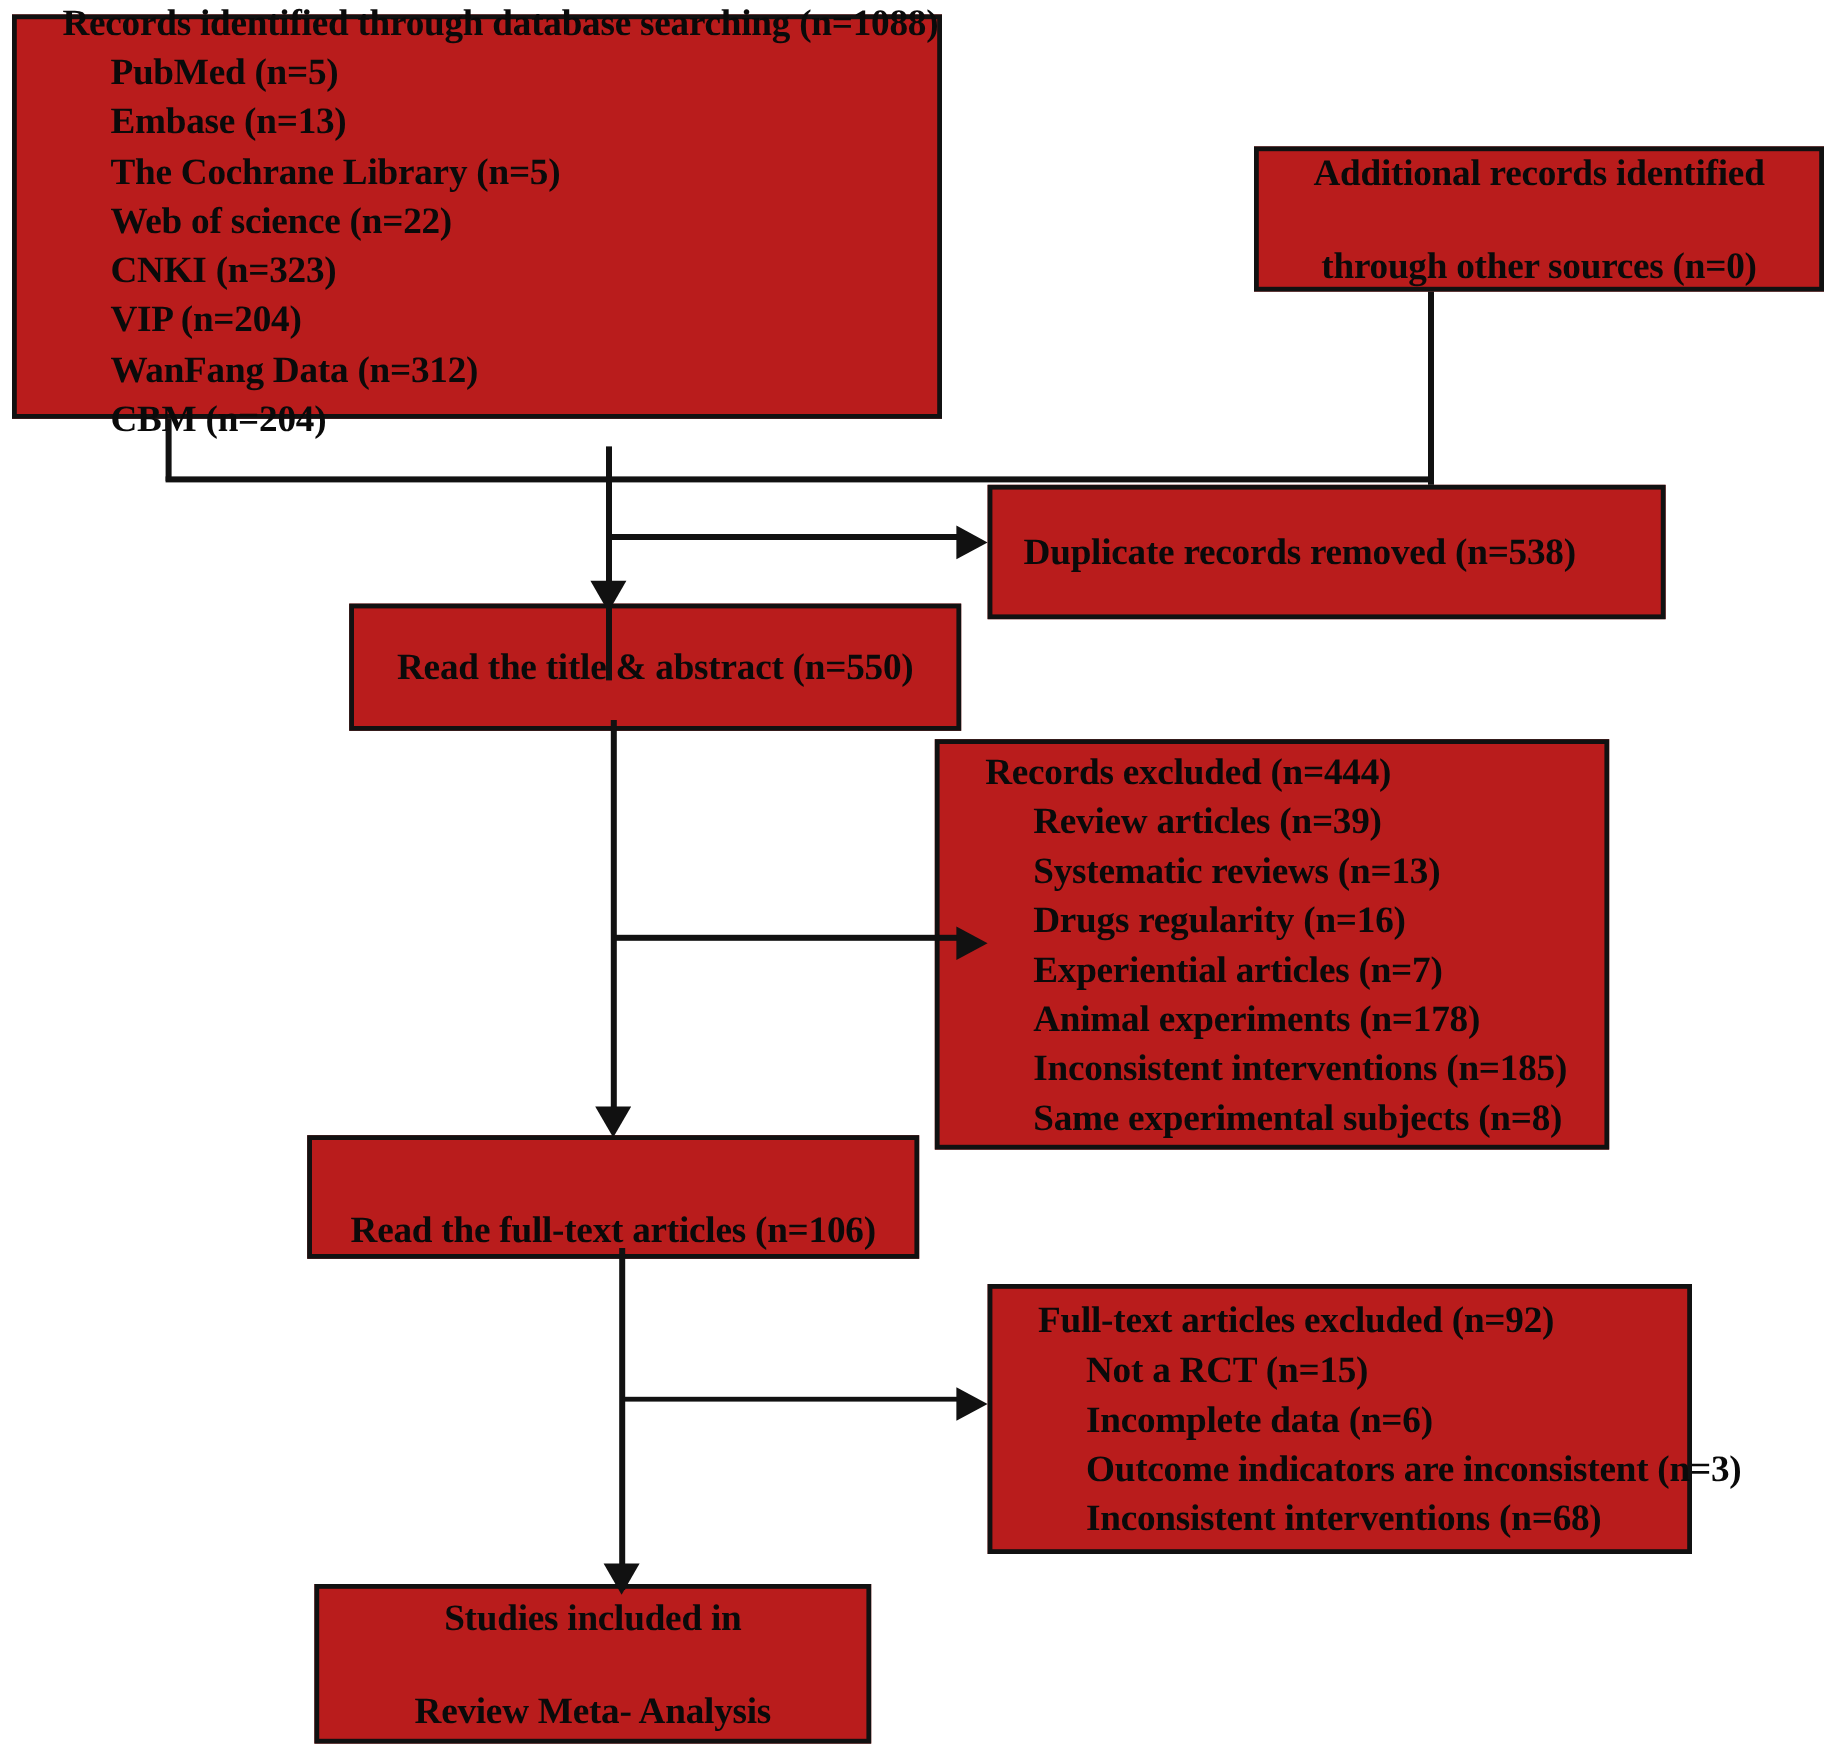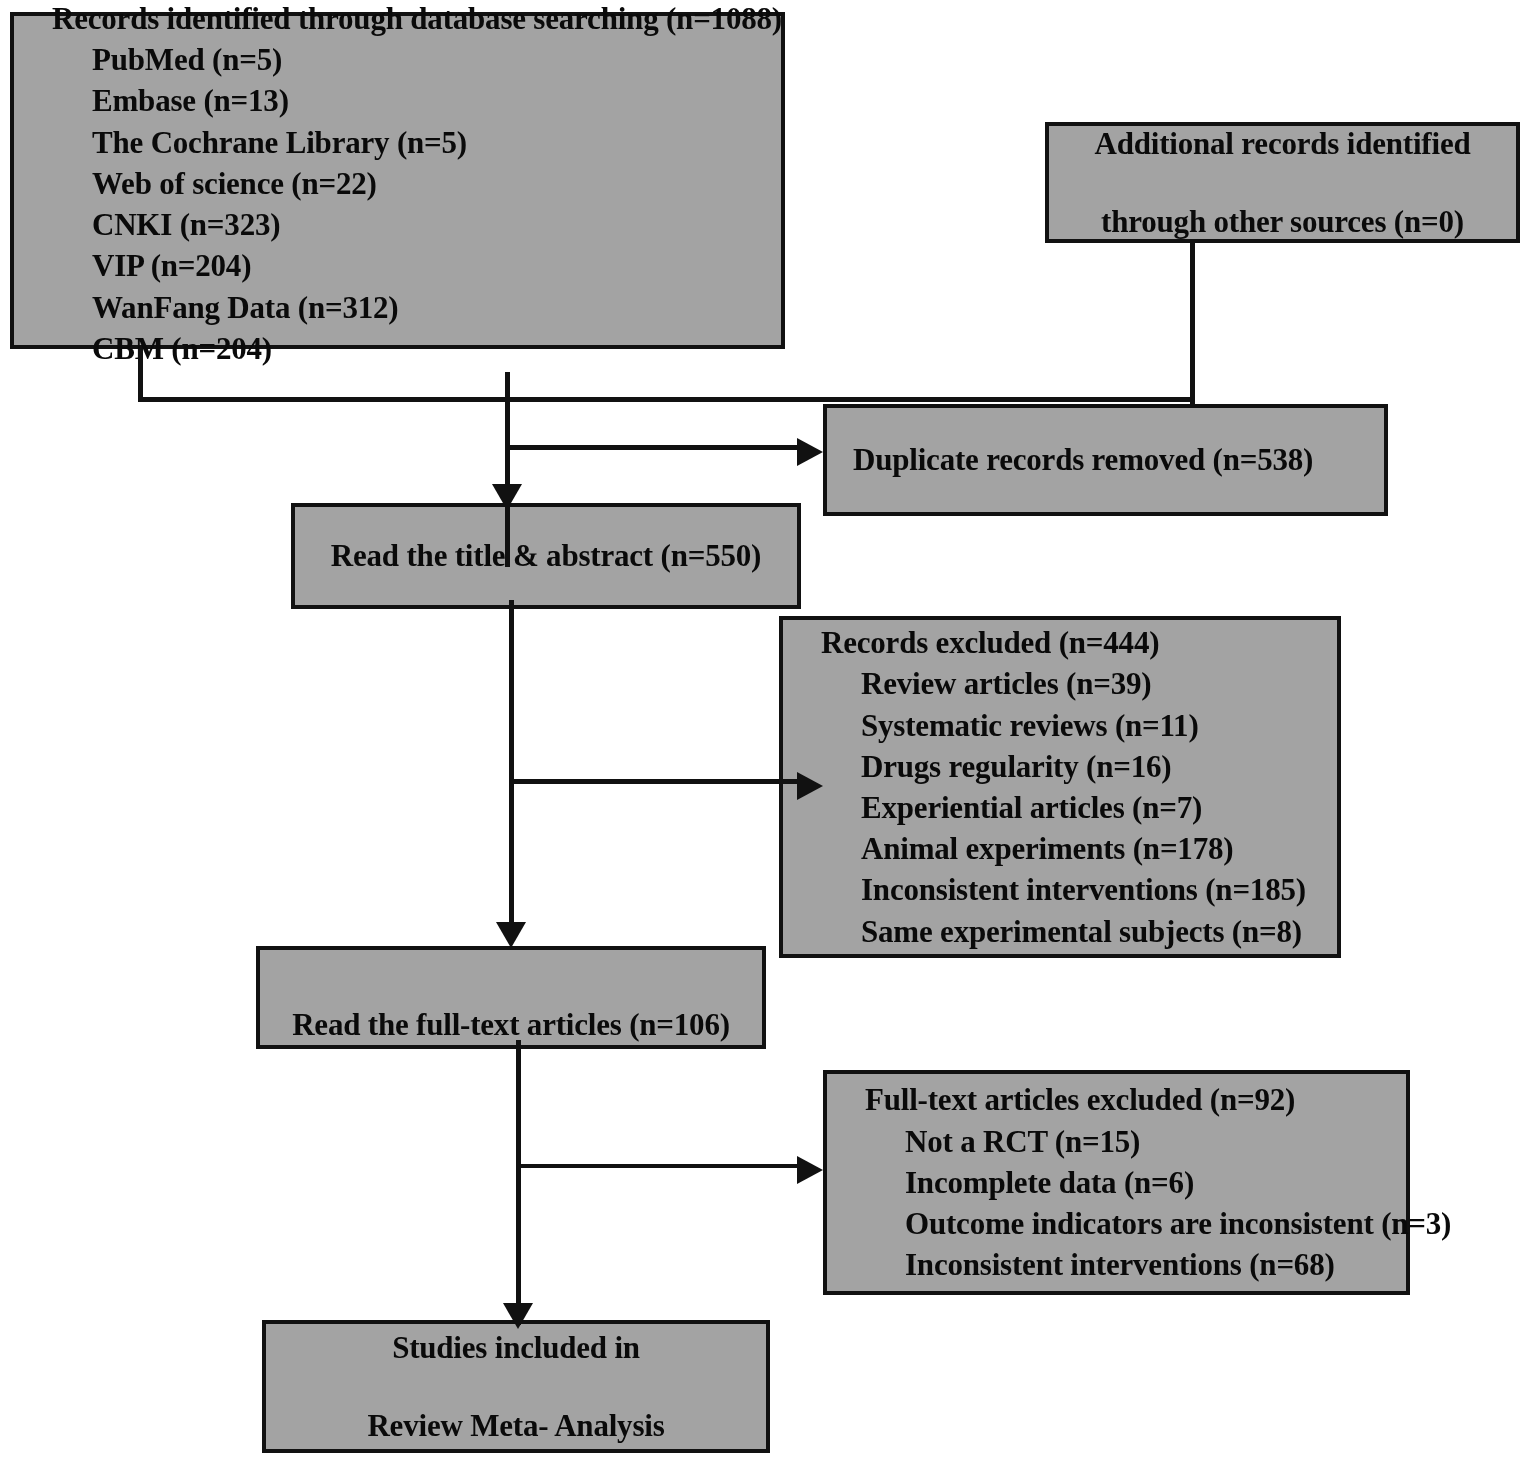--- a/index.html
+++ b/index.html
@@ -19,7 +19,7 @@
   .box {
     position: absolute;
     border: 4px solid #111111;
-    background: #a3a3a3;
+    background: #b91c1c;
     box-sizing: border-box;
     display: flex;
     flex-direction: column;

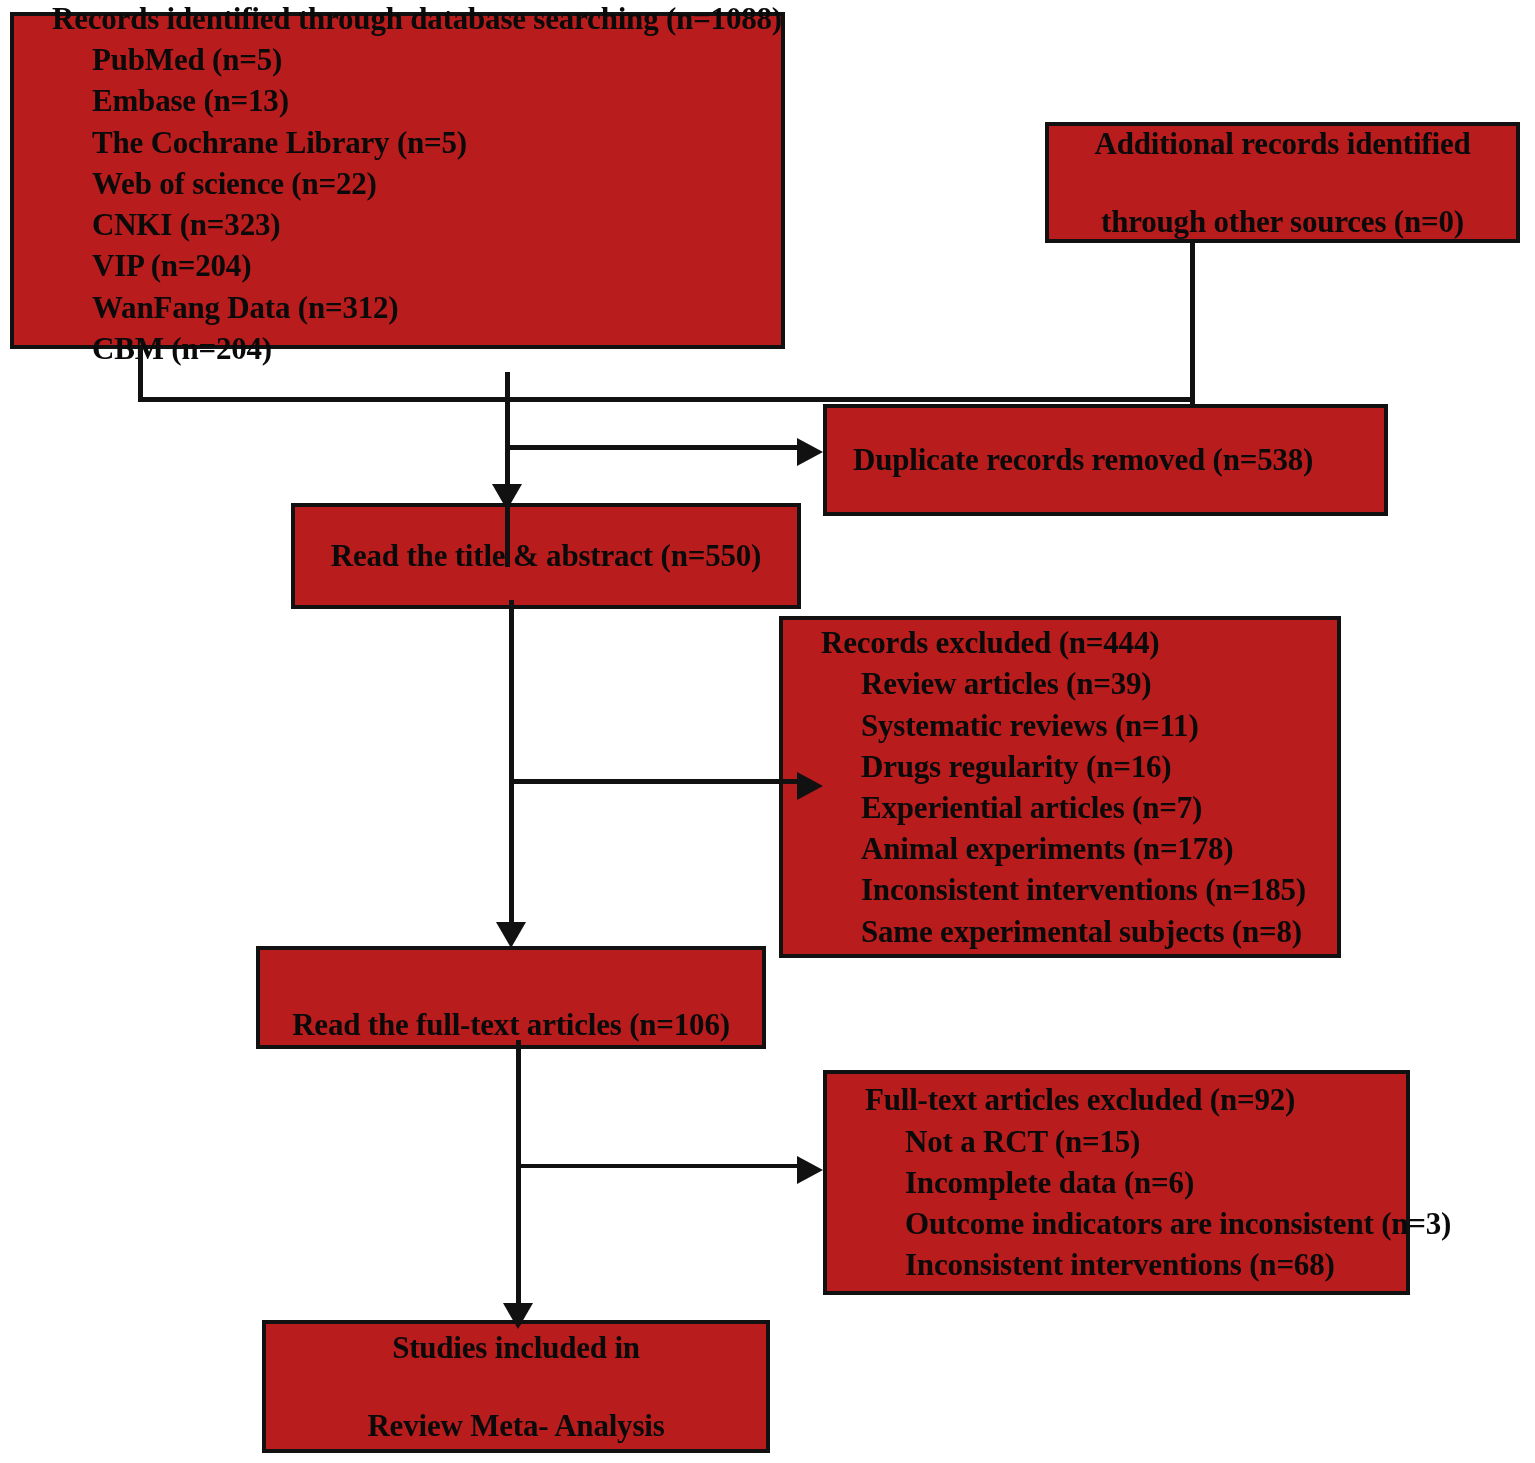--- a/index.html
+++ b/index.html
@@ -97,7 +97,7 @@
   <div class="box" style="left:779px; top:616px; width:562px; height:342px;">
     <div class="box-line lvl0">Records excluded (n=444)</div>
     <div class="box-line lvl1">Review articles (n=39)</div>
-    <div class="box-line lvl1">Systematic reviews (n=11)</div>
+    <div class="box-line lvl1">Systematic reviews (n=13)</div>
     <div class="box-line lvl1">Drugs regularity (n=16)</div>
     <div class="box-line lvl1">Experiential articles (n=7)</div>
     <div class="box-line lvl1">Animal experiments (n=178)</div>

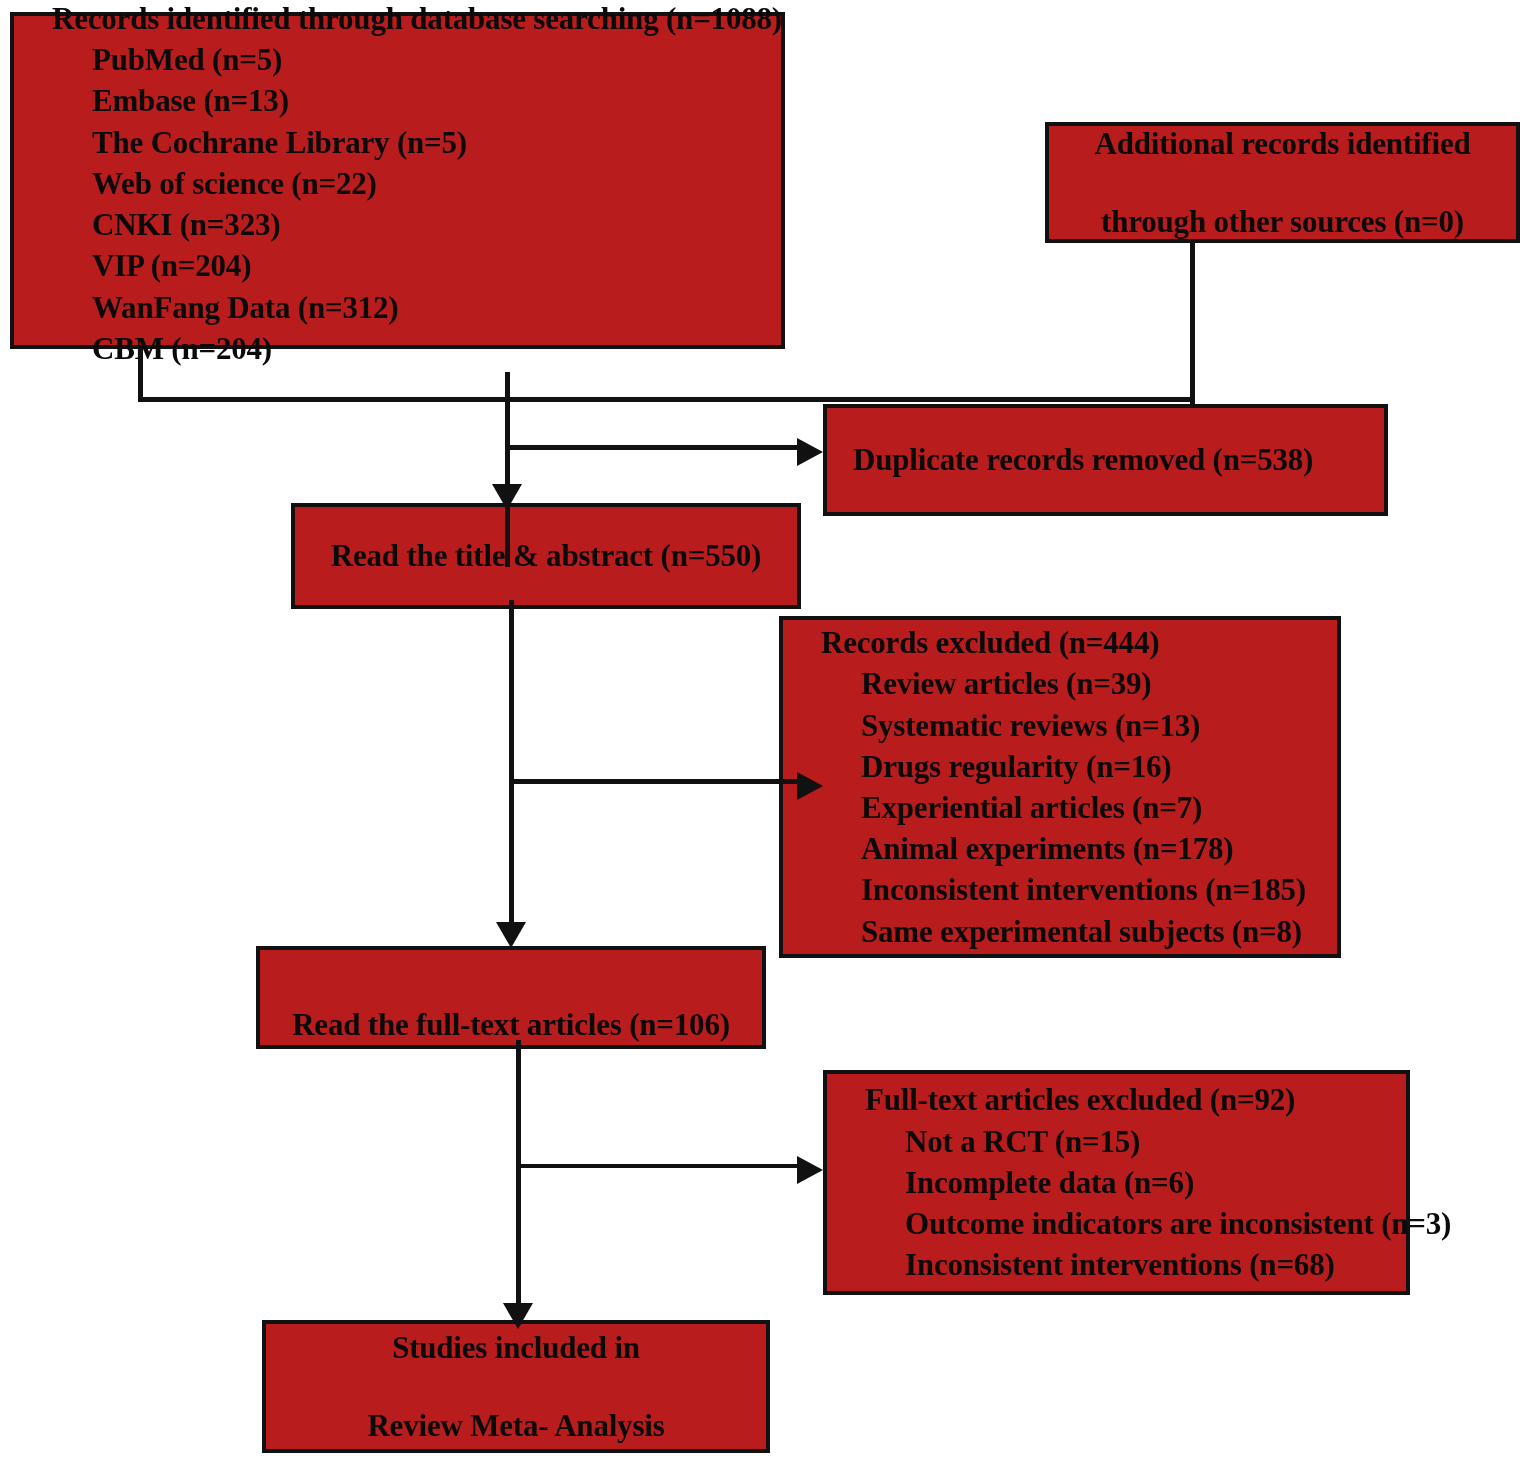--- a/index.html
+++ b/index.html
@@ -117,7 +117,7 @@
     <div class="box-line lvl1">Inconsistent interventions (n=68)</div>
   </div>
 
-  <div class="box center" style="left:262px; top:1320px; width:508px; height:133px;">
+  <div class="box center" style="left:262px; top:1320px; width:464px; height:133px;">
     <div class="box-line">Studies included in</div>
     <div class="box-line">Review Meta- Analysis</div>
   </div>

